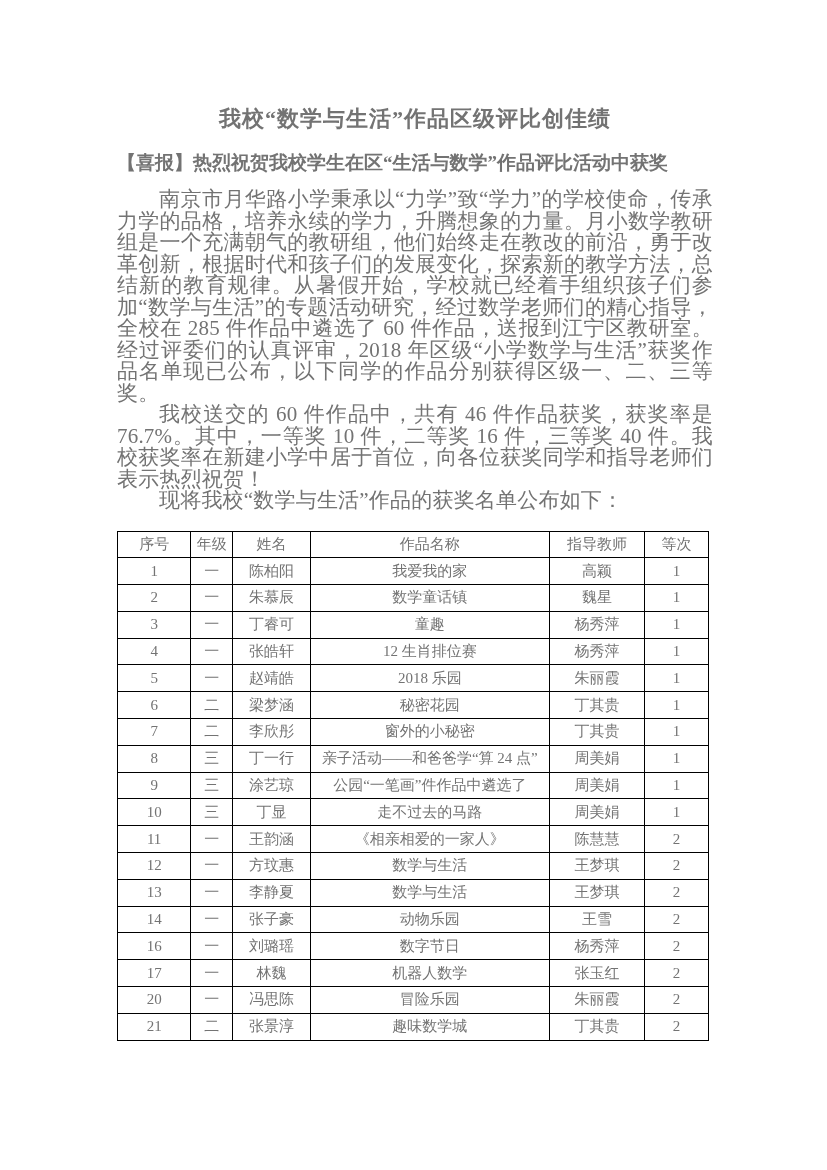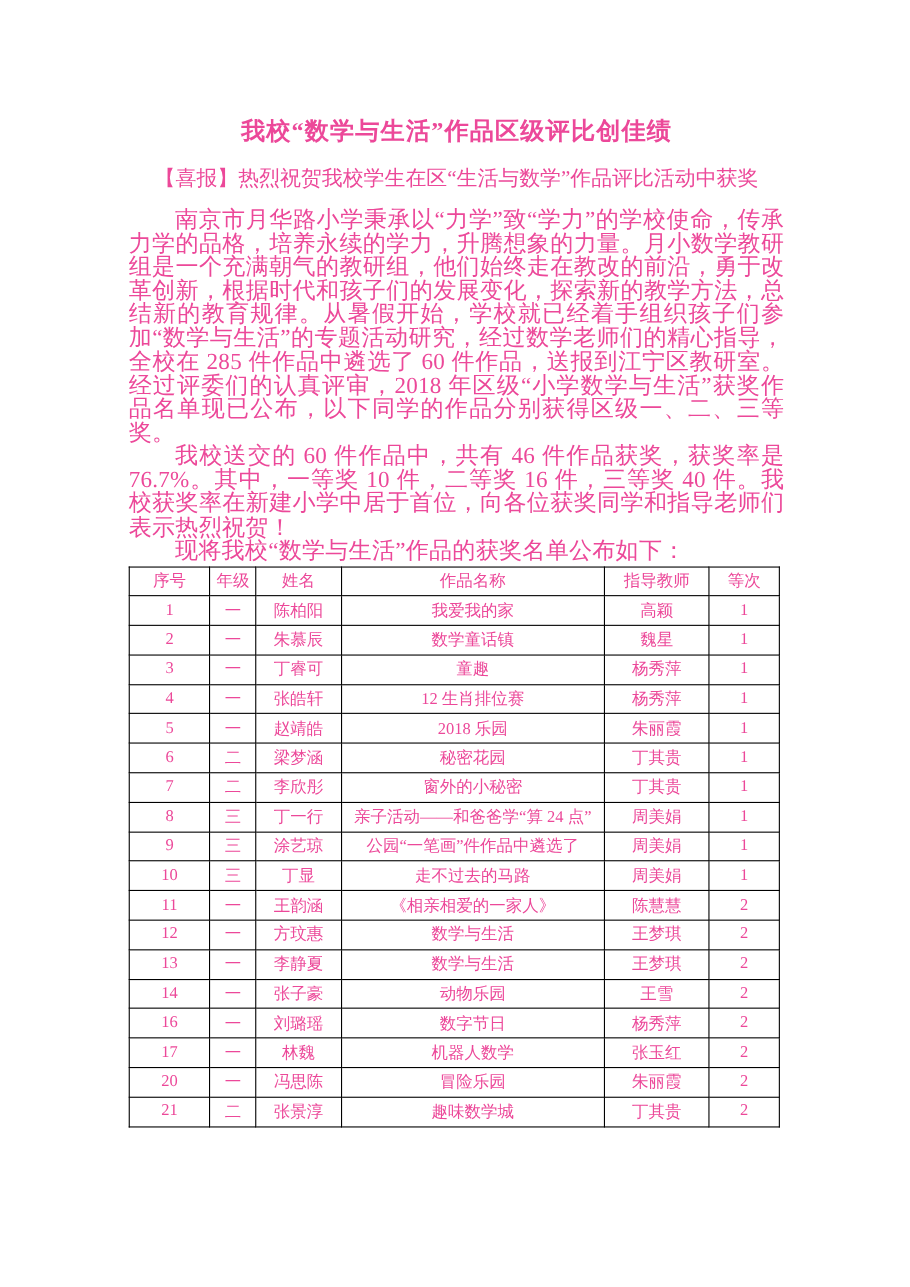--- a/index.html
+++ b/index.html
@@ -14,7 +14,7 @@
     background: #ffffff;
     box-sizing: border-box;
     padding: 104px 114px 0 117px;
-    color: #ec4899;
+    color: #737373;
     font-family: "Liberation Serif", serif;
     overflow: hidden;
   }

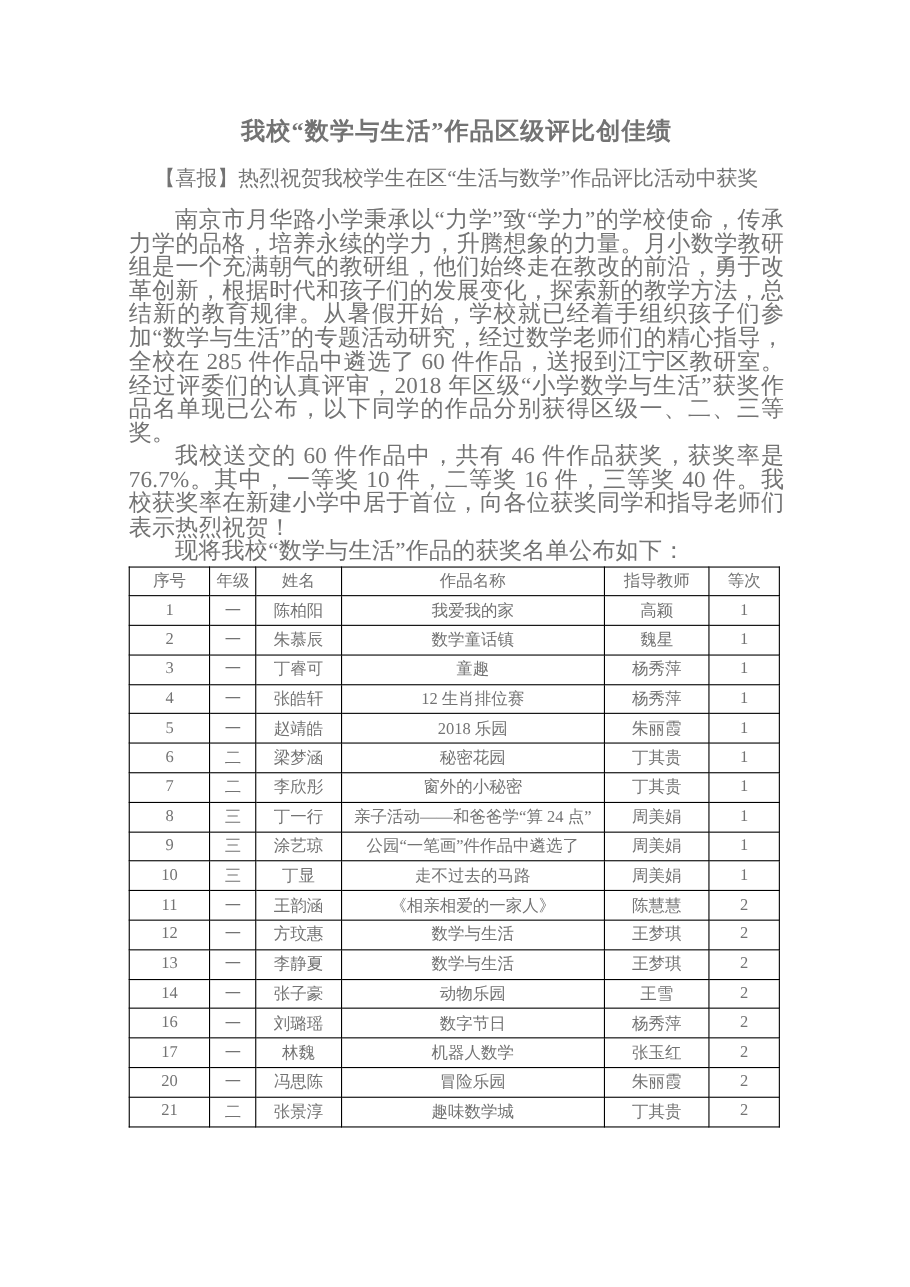--- a/index.html
+++ b/index.html
@@ -31,8 +31,7 @@
     margin: 0 0 13px 0;
     font-size: 19px;
     line-height: 27px;
-    font-weight: normal;
-    text-align: center;
+    font-weight: bold;
     white-space: nowrap;
   }
   .body-para {

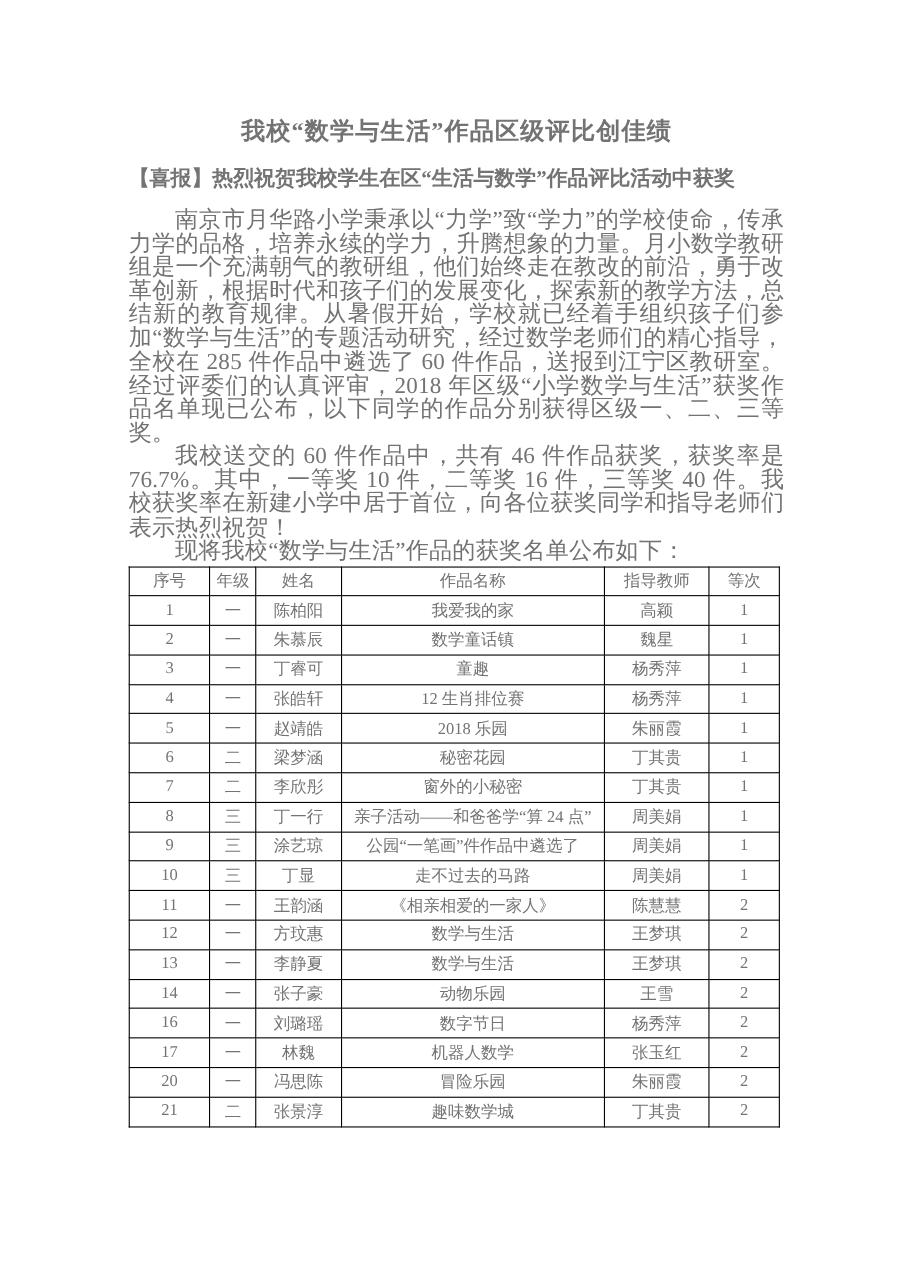--- a/index.html
+++ b/index.html
@@ -44,7 +44,7 @@
   }
   .awards-table {
     width: 592px;
-    margin-top: 3px;
+    margin-top: 19px;
     border-collapse: collapse;
     table-layout: fixed;
   }

